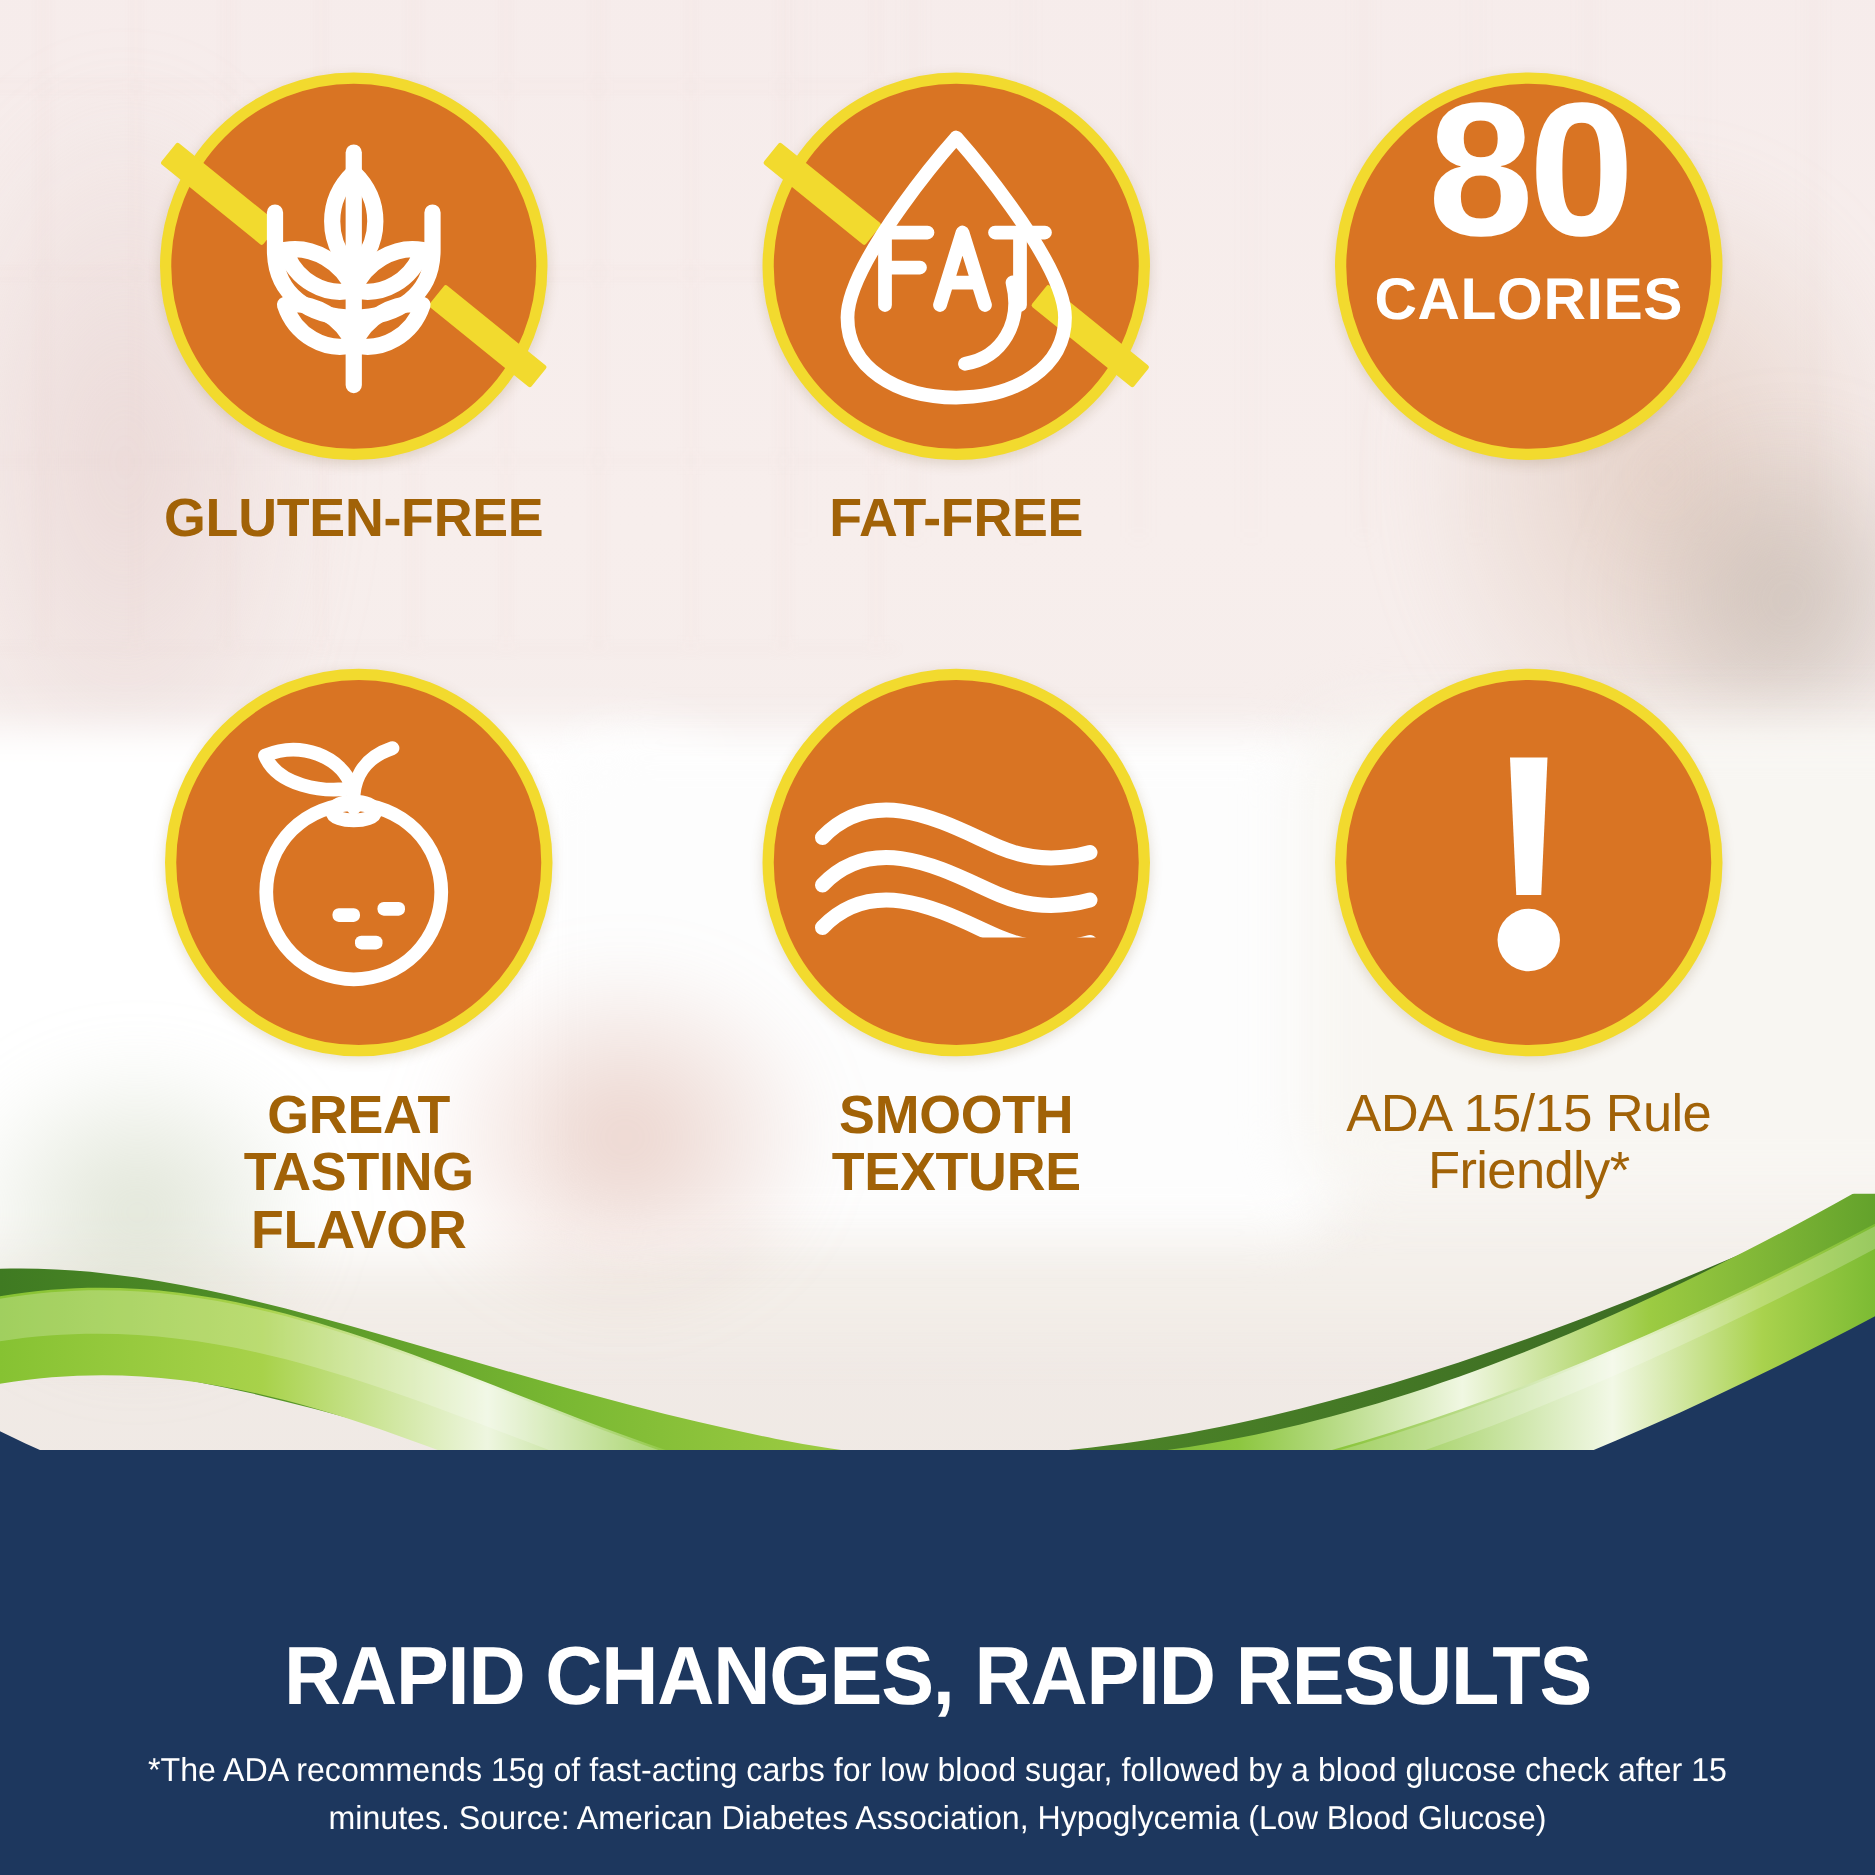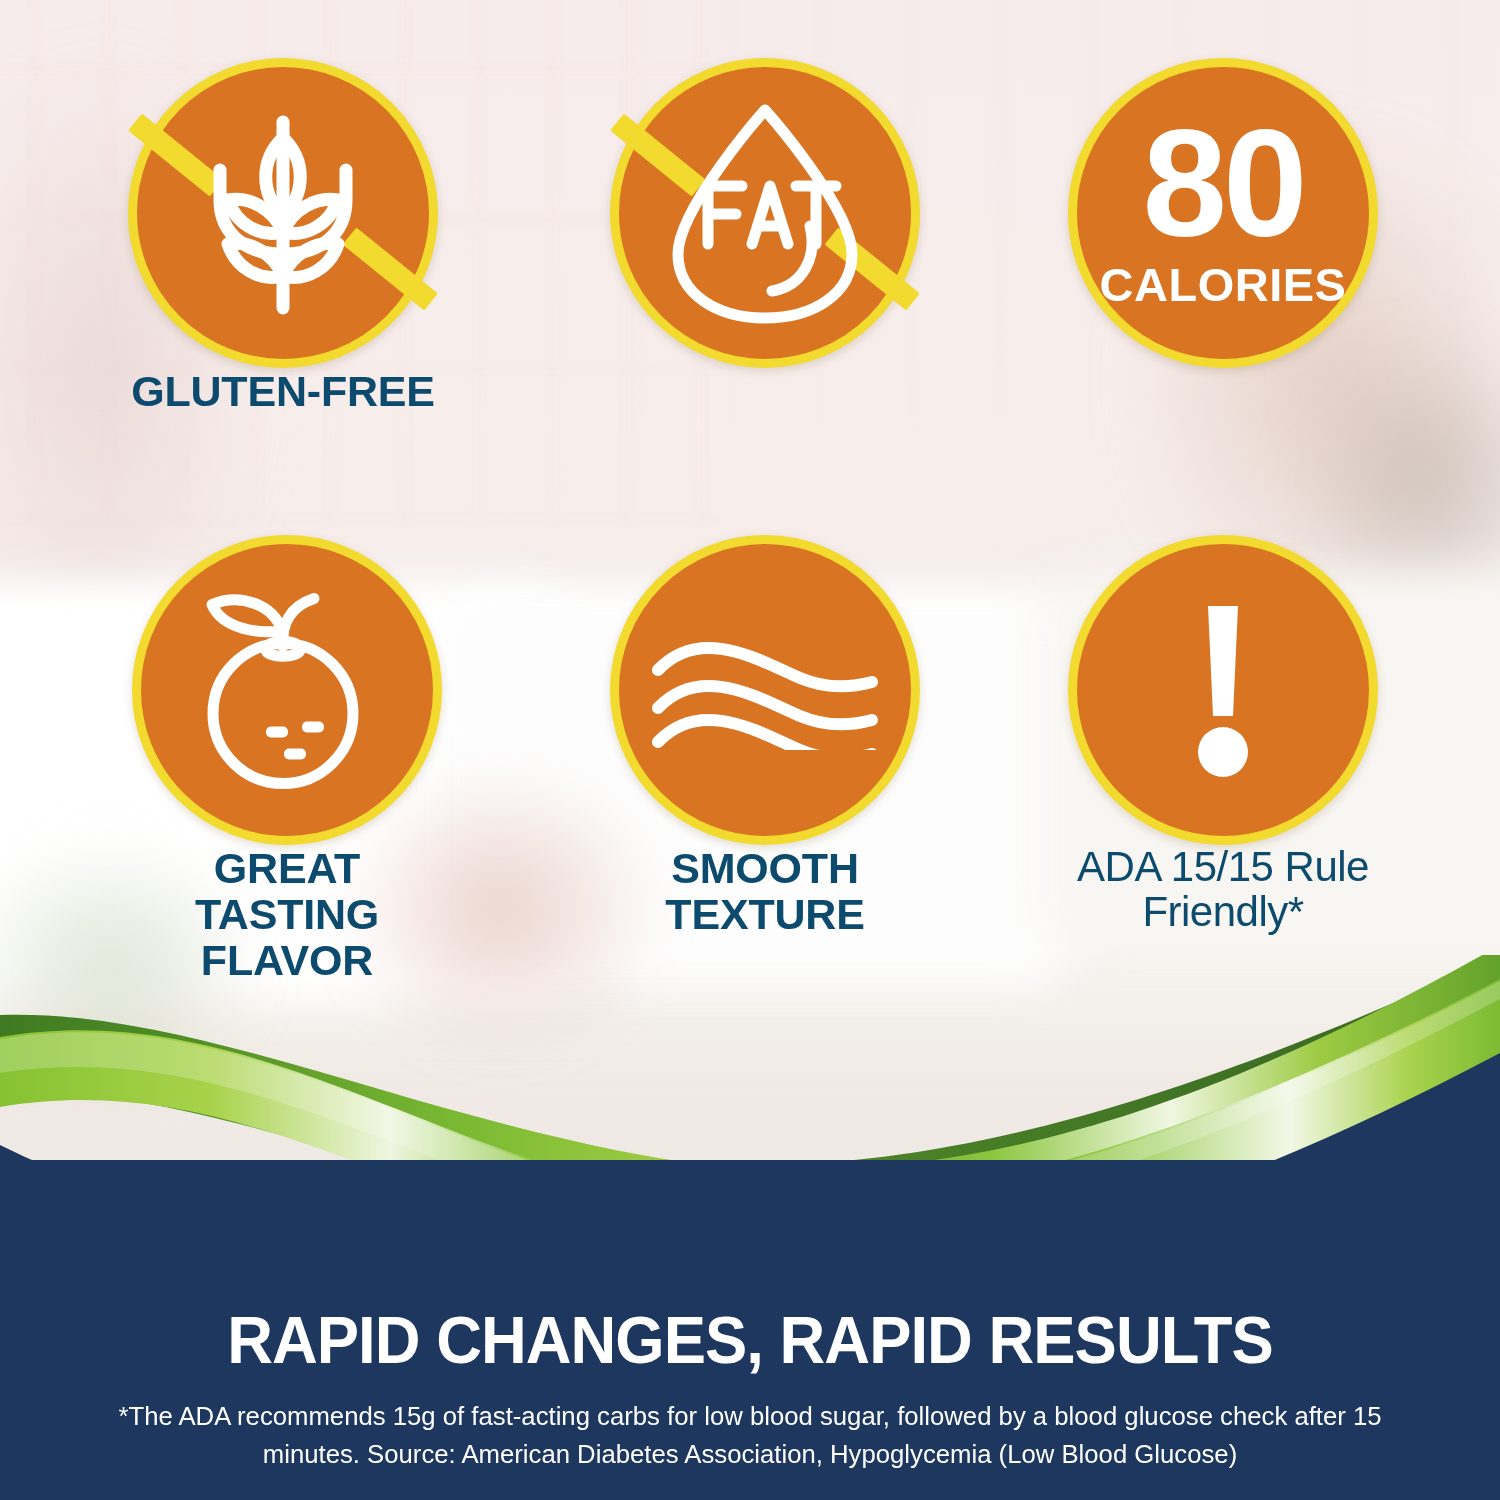--- a/index.html
+++ b/index.html
@@ -119,7 +119,7 @@
   
   .num-wrap{
     position:absolute; left:0; top:0; width:100%; height:100%;
-    display:flex; flex-direction:column; align-items:center; justify-content:center;
+    display:flex; flex-direction:column; align-items:center; justify-content:flex-start;
     color:#ffffff;
   }
   .num-big{ font-size:152px; font-weight:bold; line-height:.92; letter-spacing:-4px; }

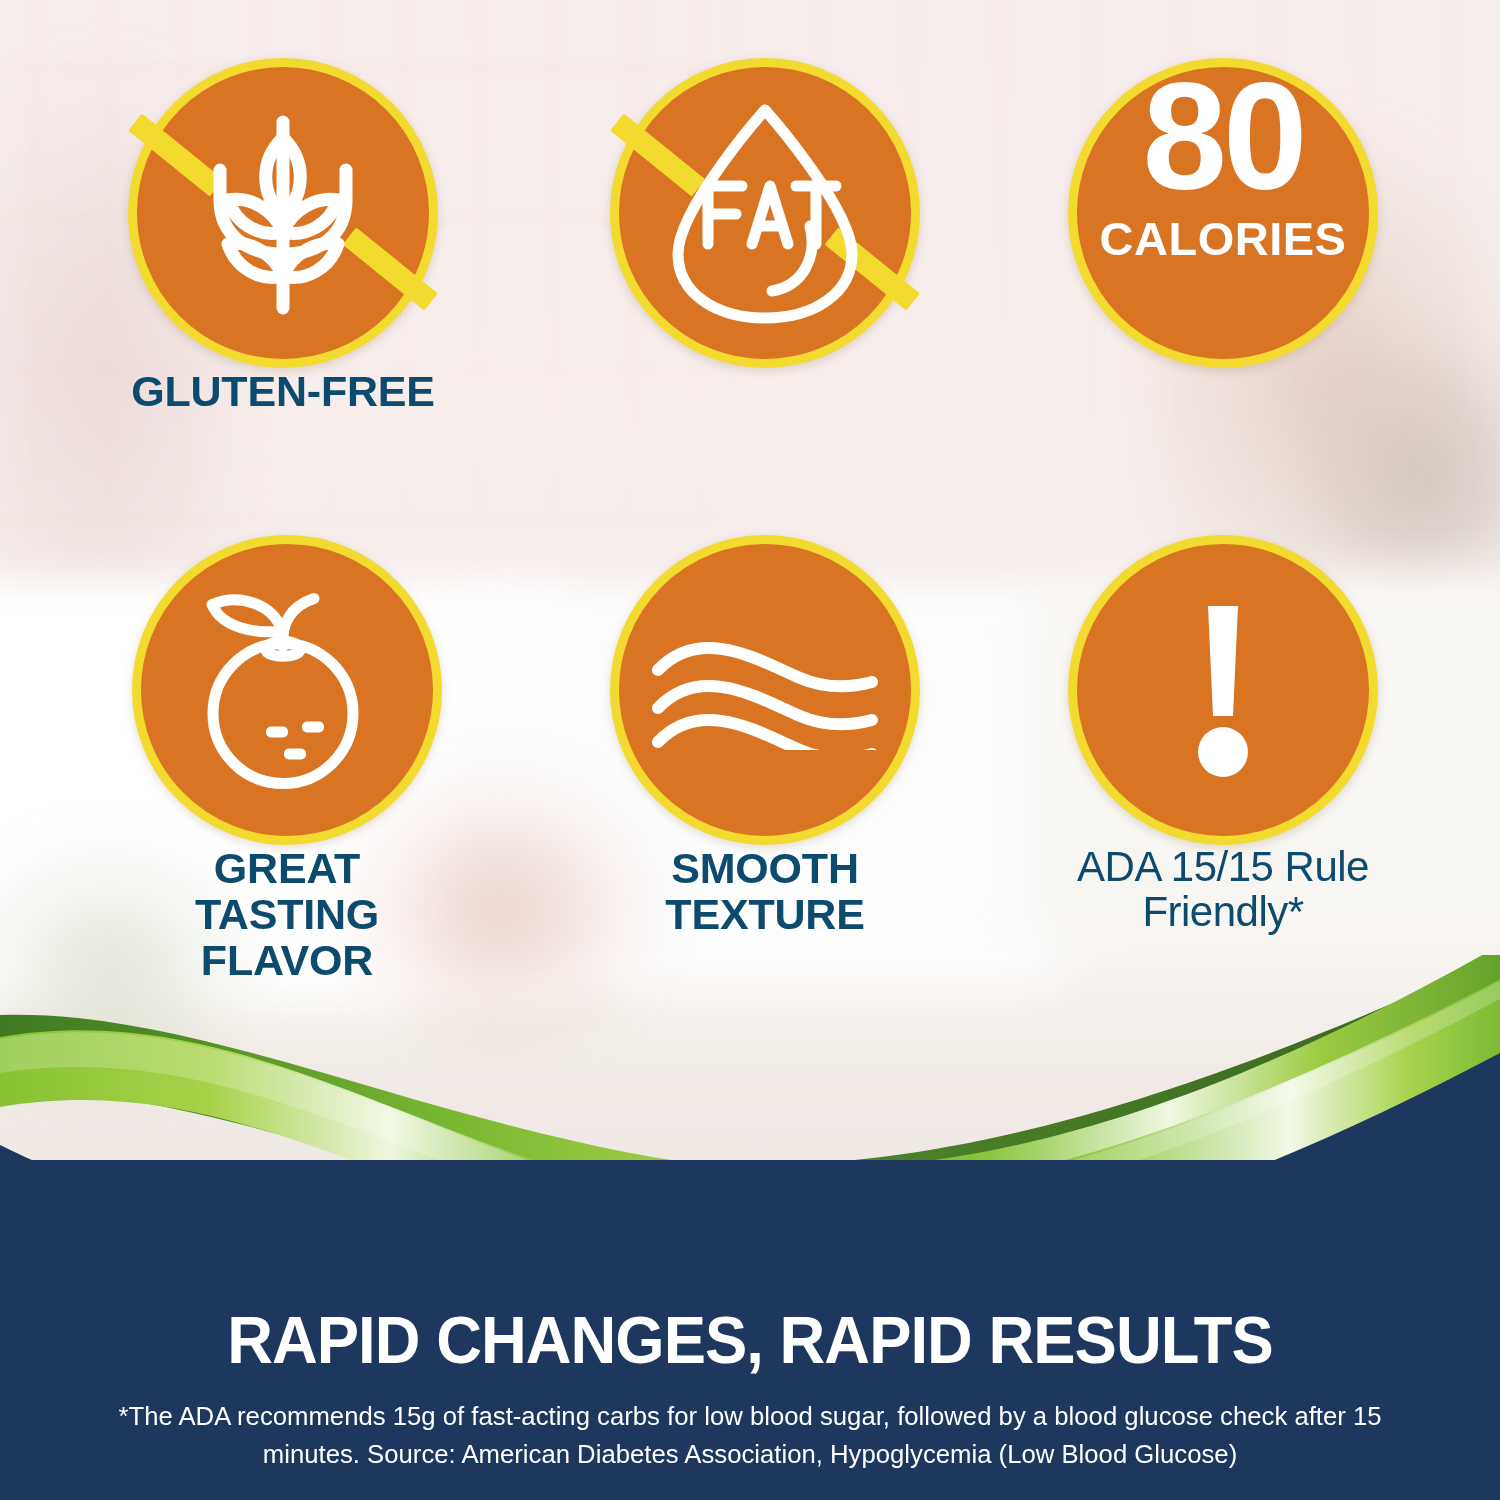--- a/index.html
+++ b/index.html
@@ -103,8 +103,9 @@
   .icon-svg { position:absolute; left:50%; top:50%; transform:translate(-50%,-50%); }
 
   .badge-label {
+    margin-top:24px;
     font-weight:bold;
-    color:#0c4a6e;
+    color:#a16207;
     font-size:43px;
     line-height:1.07;
     letter-spacing:-0.2px;

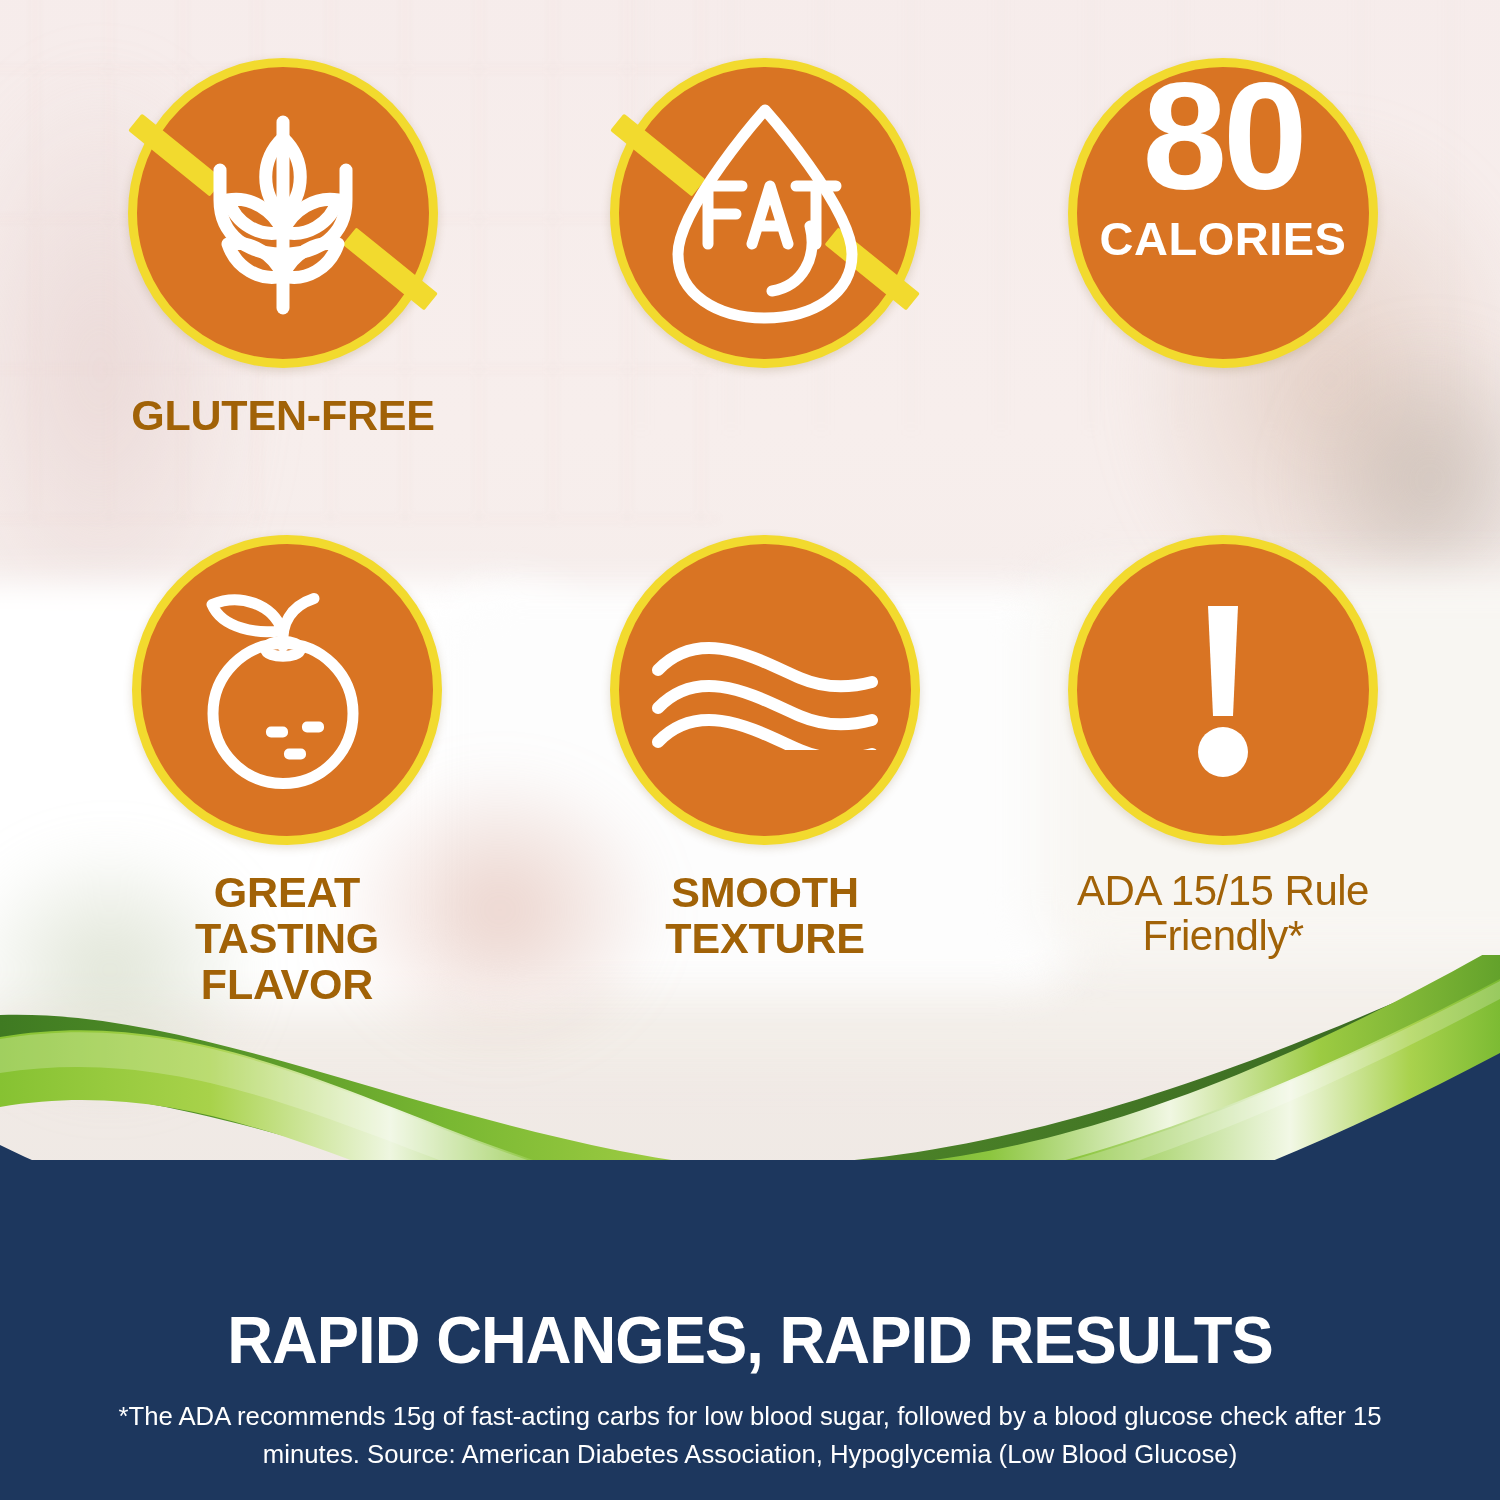--- a/index.html
+++ b/index.html
@@ -216,6 +216,7 @@
       </g>
     </svg>
   </div>
+  <div class="badge-label">FAT-FREE</div>
 </div>
 
 <div class="badge" style="left:1068px; top:58px;">

